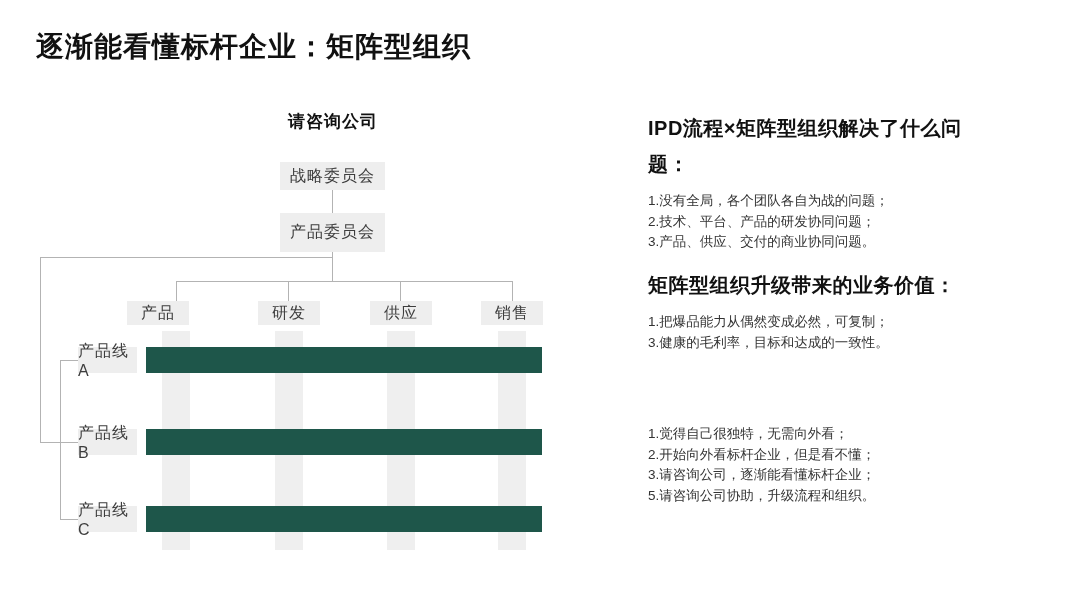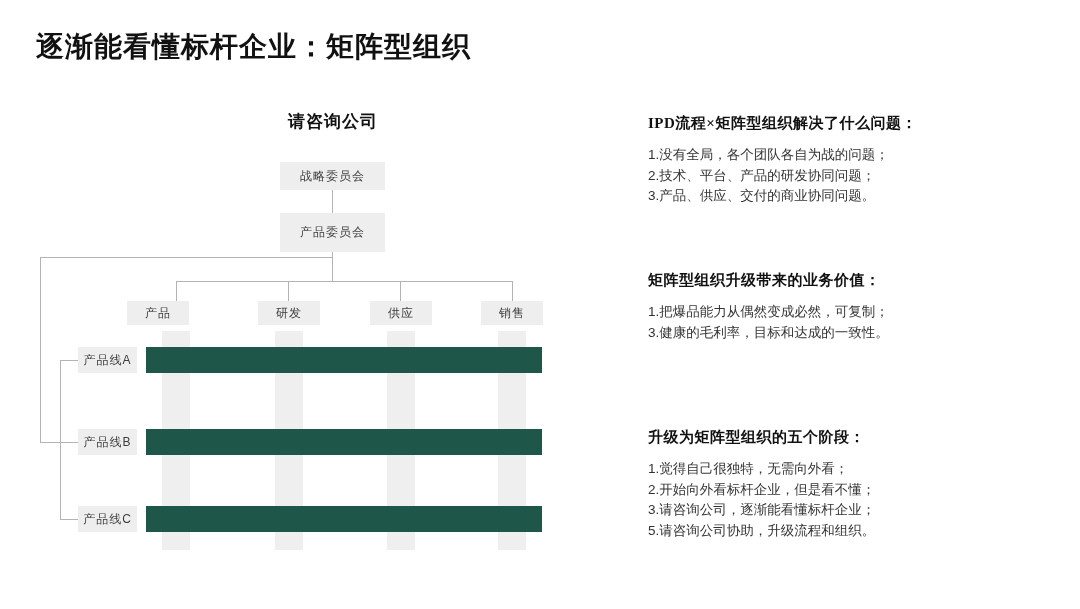--- a/index.html
+++ b/index.html
@@ -61,8 +61,8 @@
   .section{left:648px;width:340px;color:var(--body-gray);}
   .sec-0{top:110px;} .sec-1{top:267px;} .sec-2{top:424px;}
   .sec-heading{
-    font-size:15px;font-weight:700;color:var(--title-black);line-height:26px;
-    margin:0 0 9px 0;letter-spacing:0.5px;font-family:Liberation Serif, serif;
+    font-size:20px;font-weight:700;color:var(--title-black);line-height:36px;
+    margin:0 0 9px 0;letter-spacing:0.5px;
   }
   .sec-item{font-size:13.5px;line-height:20.6px;}
 </style>

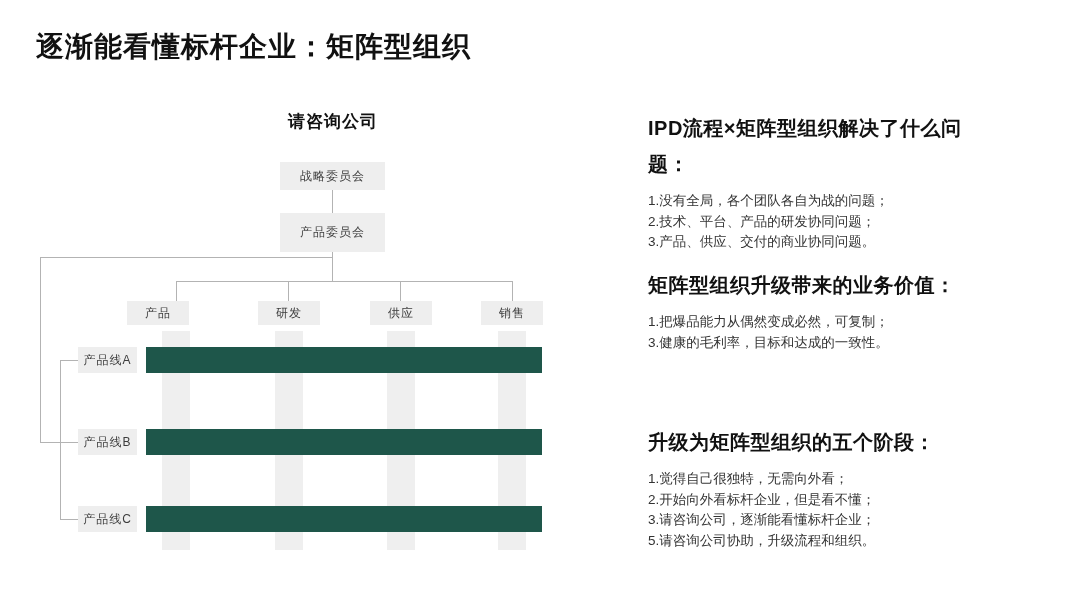--- a/index.html
+++ b/index.html
@@ -27,7 +27,7 @@
     font-size:17px;font-weight:700;color:var(--title-black);letter-spacing:1px;
   }
   .gbox{
-    background:var(--box-gray);color:#3d3d3d;font-size:12px;letter-spacing:1px;
+    background:var(--box-gray);color:#3d3d3d;font-size:16px;letter-spacing:1px;
     display:flex;align-items:center;justify-content:center;box-sizing:border-box;
   }
   .box-strategy{left:280px;top:162px;width:105px;height:28px;}

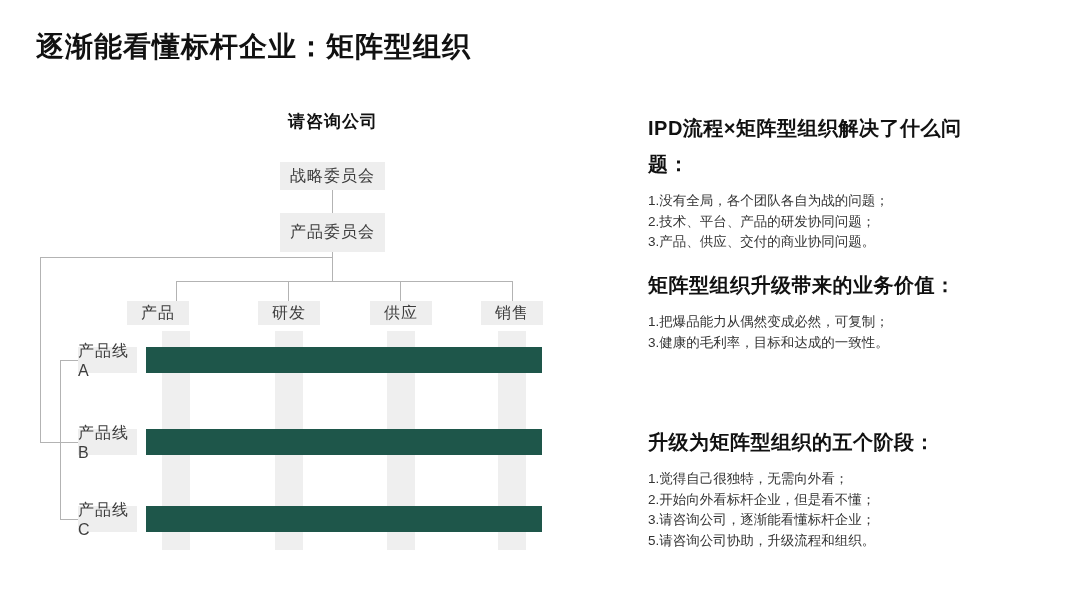--- a/index.html
+++ b/index.html
@@ -126,7 +126,6 @@
   </div>
 
   <div class="abs section sec-2">
-    <h3 class="sec-heading">升级为矩阵型组织的五个阶段：</h3>
     <div class="sec-item">1.觉得自己很独特，无需向外看；</div>
     <div class="sec-item">2.开始向外看标杆企业，但是看不懂；</div>
     <div class="sec-item">3.请咨询公司，逐渐能看懂标杆企业；</div>

